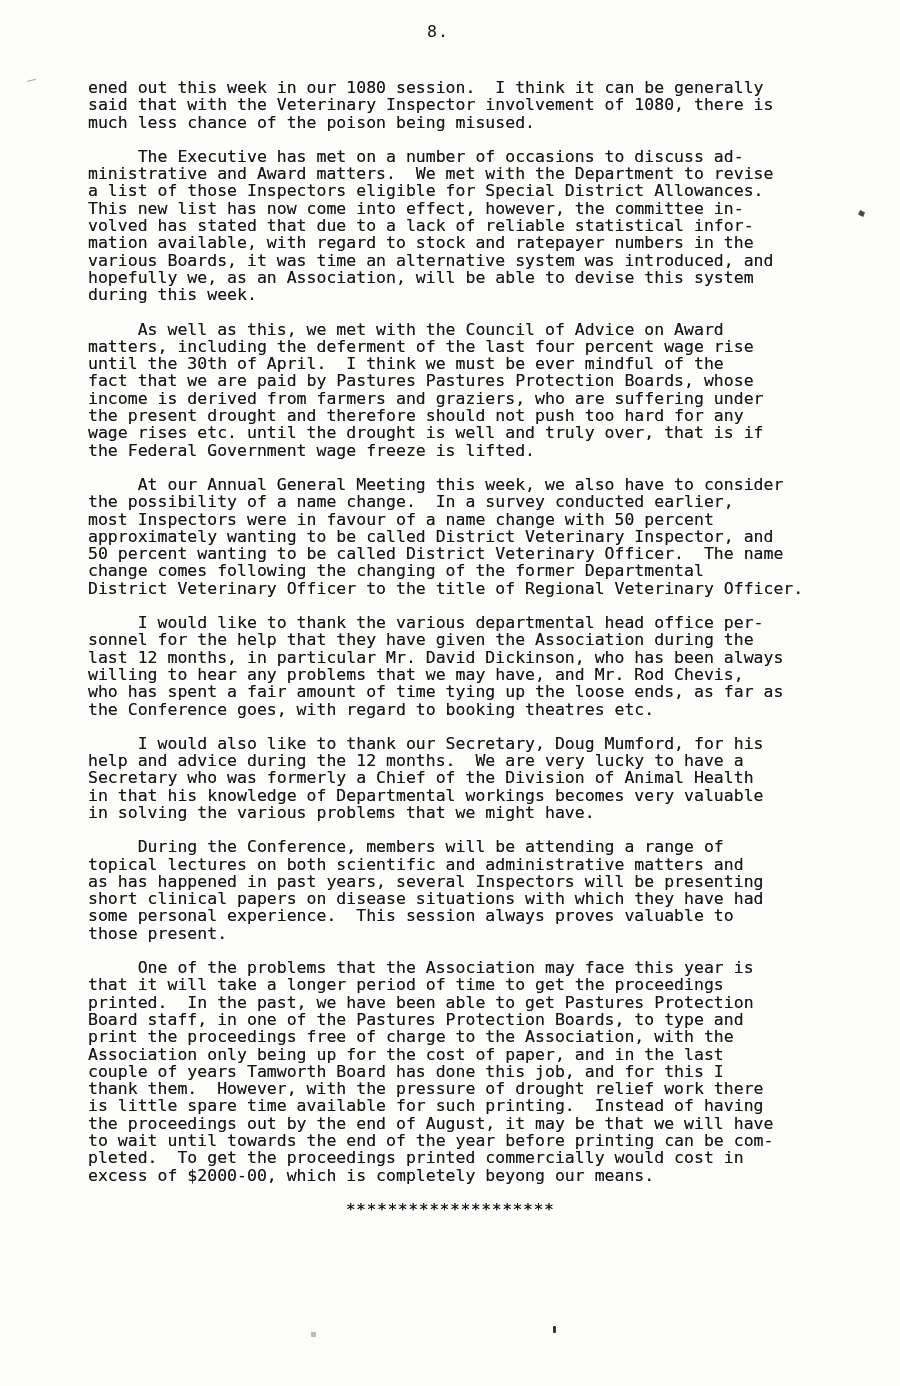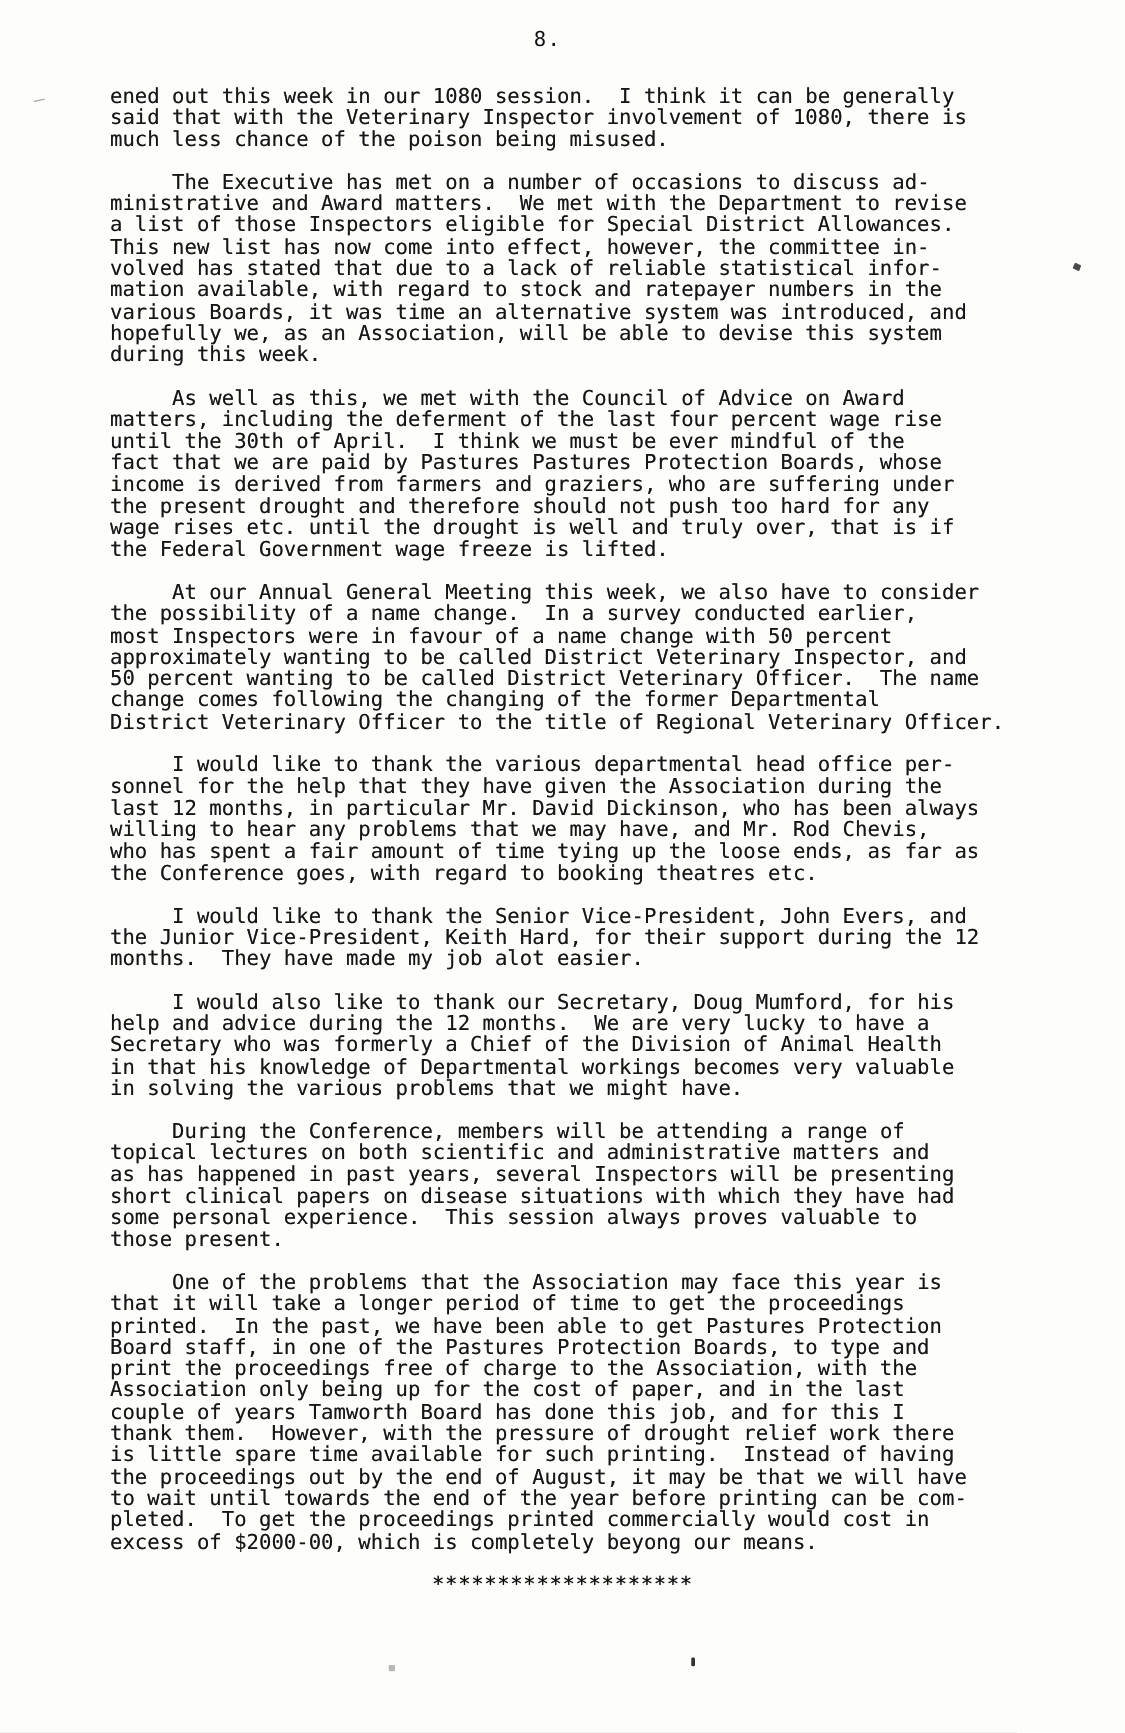--- a/index.html
+++ b/index.html
@@ -29,7 +29,7 @@
   }
   .body-text {
     position: absolute;
-    top: 68px;
+    top: 79px;
     left: 88px;
     width: 762px;
   }

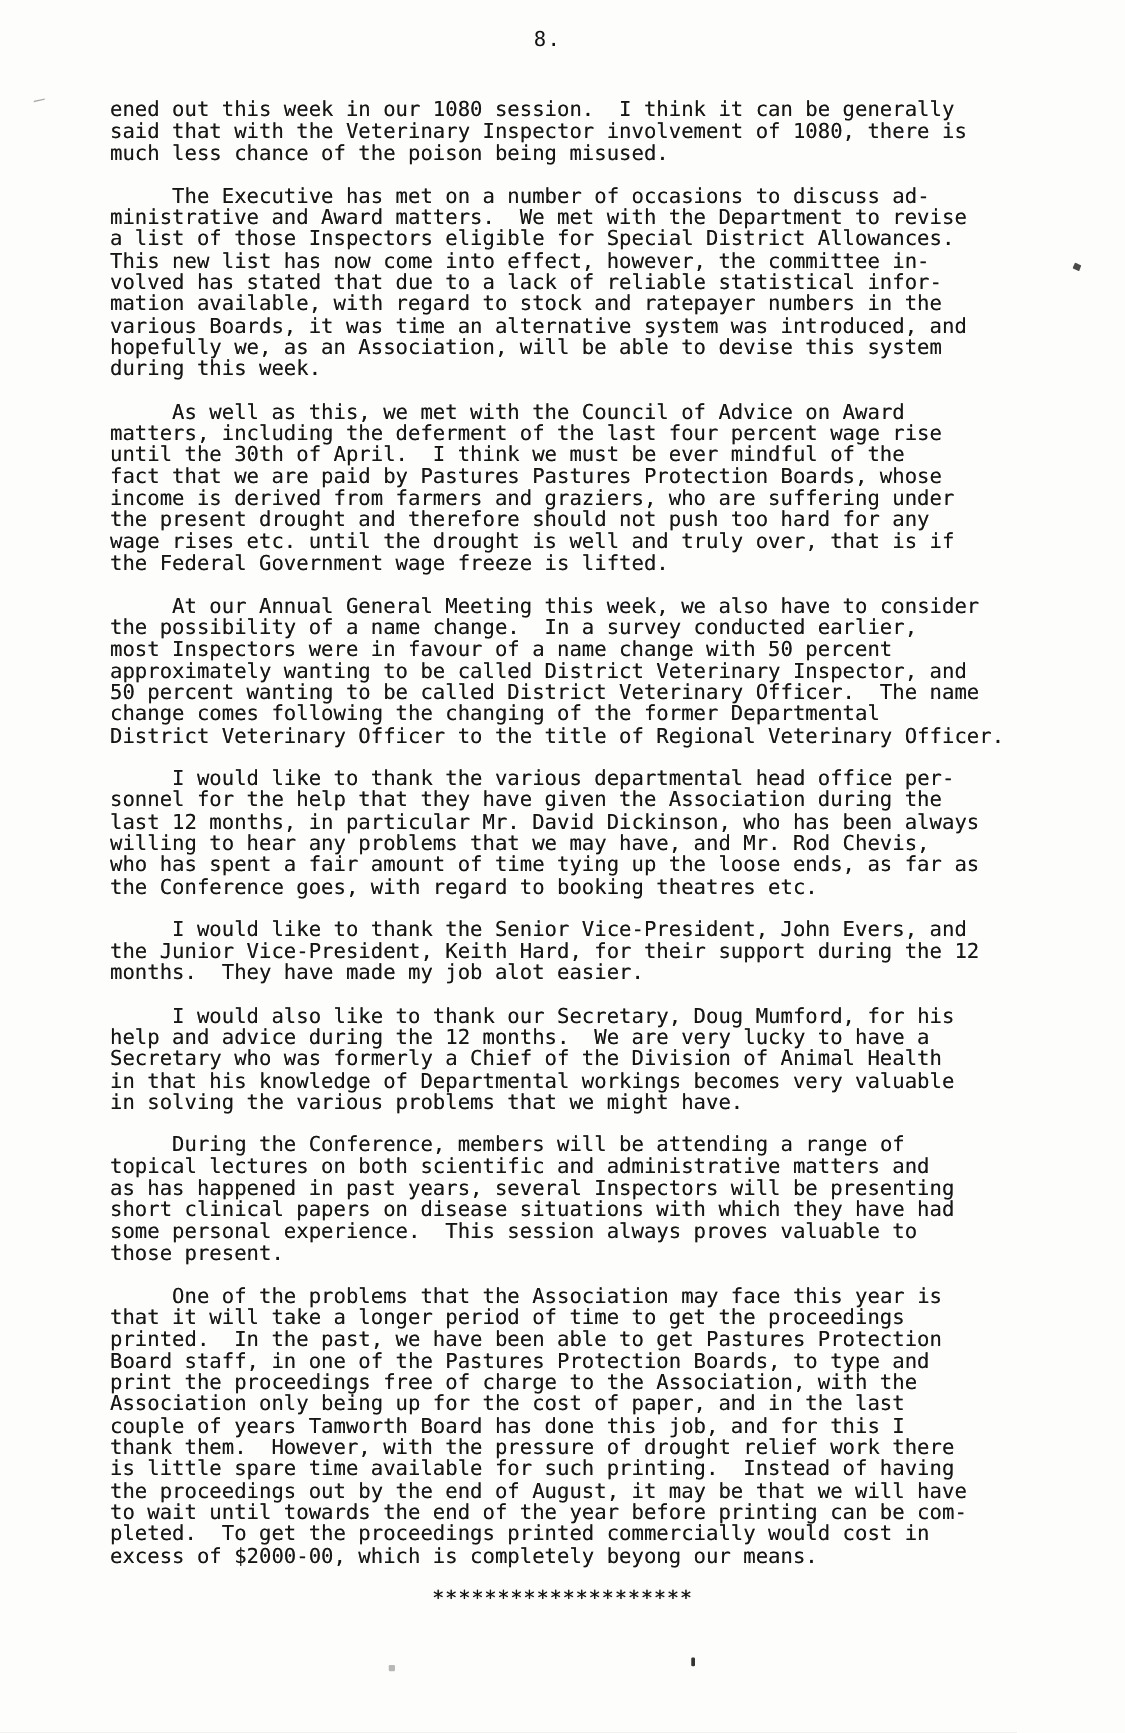--- a/index.html
+++ b/index.html
@@ -133,9 +133,6 @@
 willing to hear any problems that we may have, and Mr. Rod Chevis,
 who has spent a fair amount of time tying up the loose ends, as far as
 the Conference goes, with regard to booking theatres etc.</p>
-    <p>     I would like to thank the Senior Vice-President, John Evers, and
-the Junior Vice-President, Keith Hard, for their support during the 12
-months.  They have made my job alot easier.</p>
     <p>     I would also like to thank our Secretary, Doug Mumford, for his
 help and advice during the 12 months.  We are very lucky to have a
 Secretary who was formerly a Chief of the Division of Animal Health

